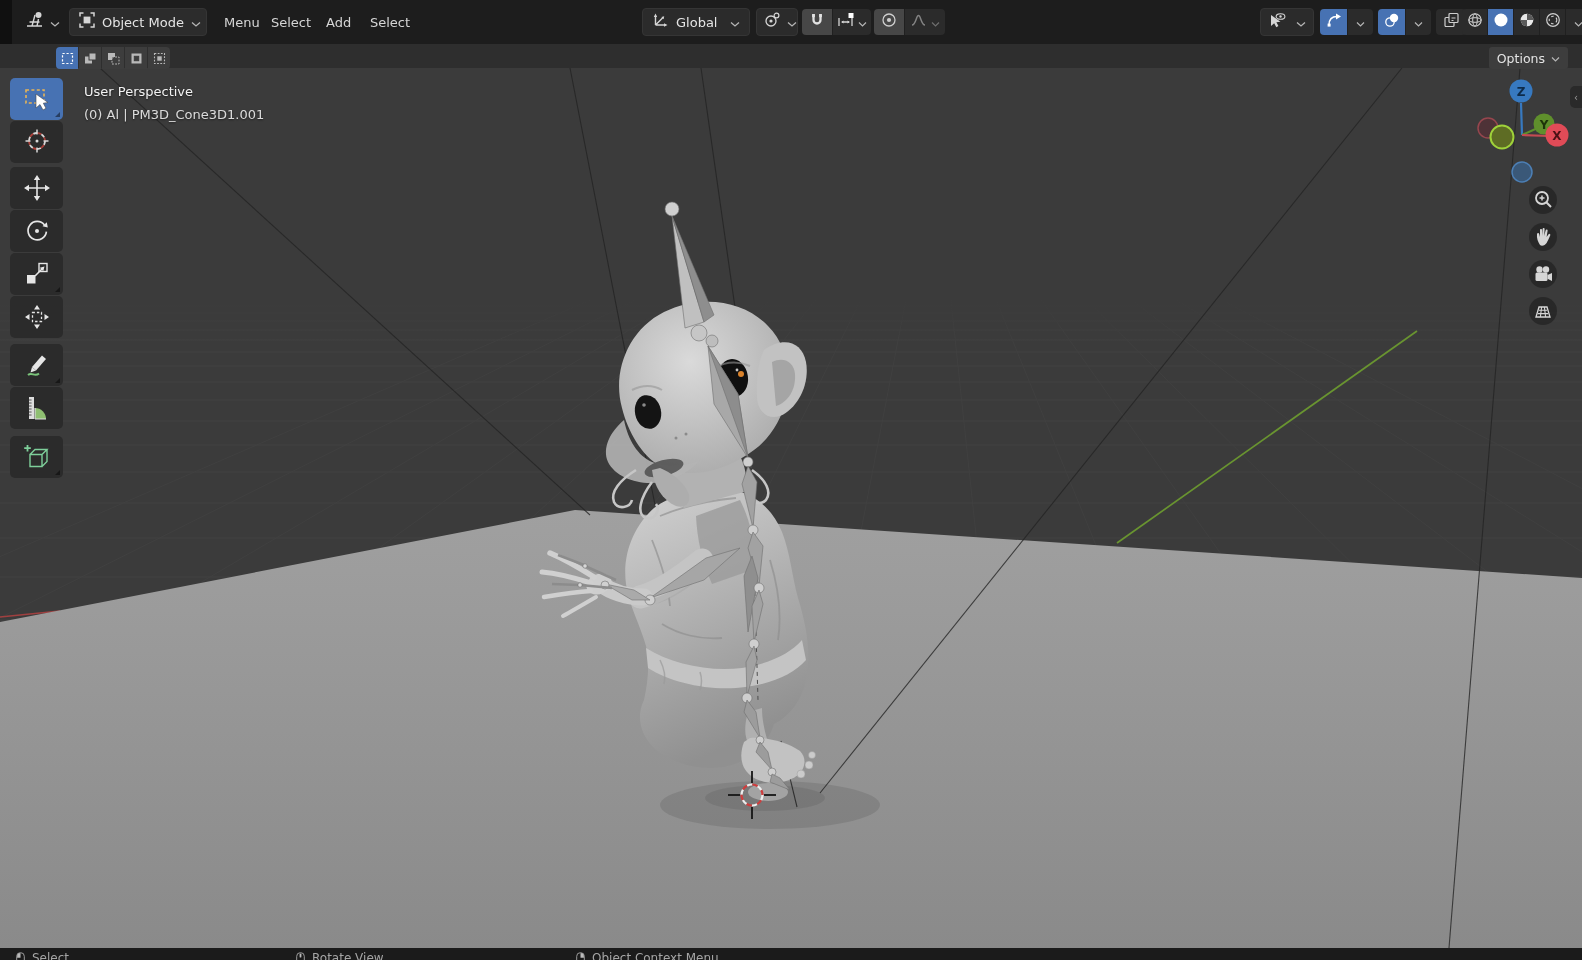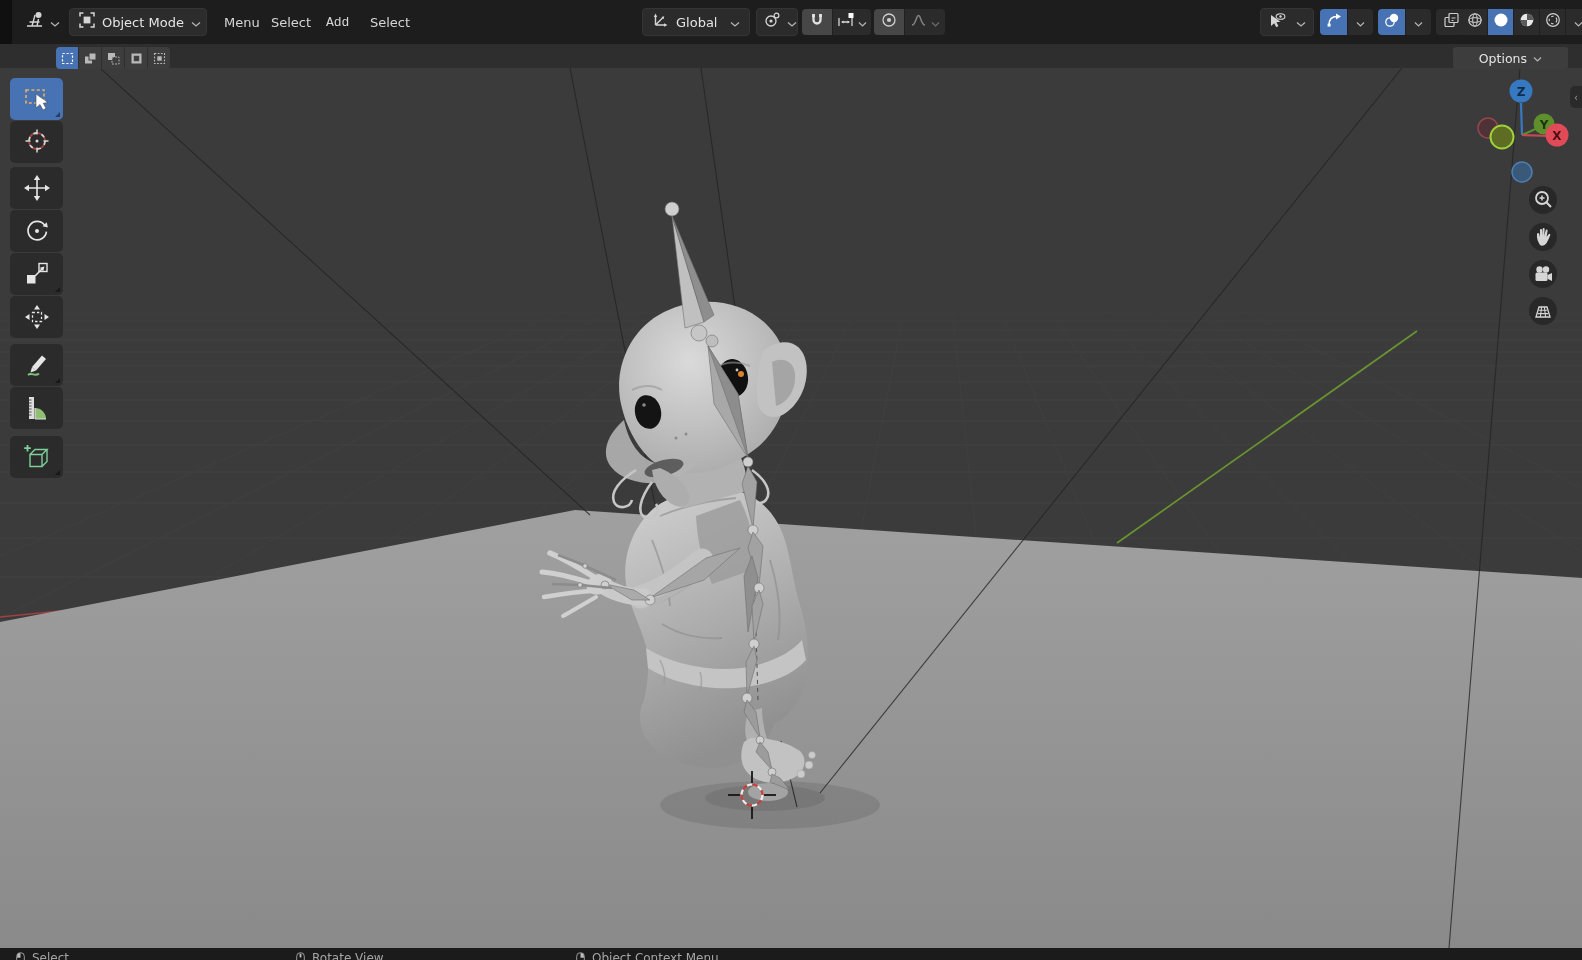--- a/index.html
+++ b/index.html
@@ -81,7 +81,7 @@
   <div class="menu-item" style="left:252px;">
       <span>Select</span>
     </div>
-  <div class="menu-item" style="left:307px;font-family:Liberation Mono, monospace;">
+  <div class="menu-item" style="left:307px;">
       <span>Add</span>
     </div>
   <div class="menu-item" style="left:351px;">

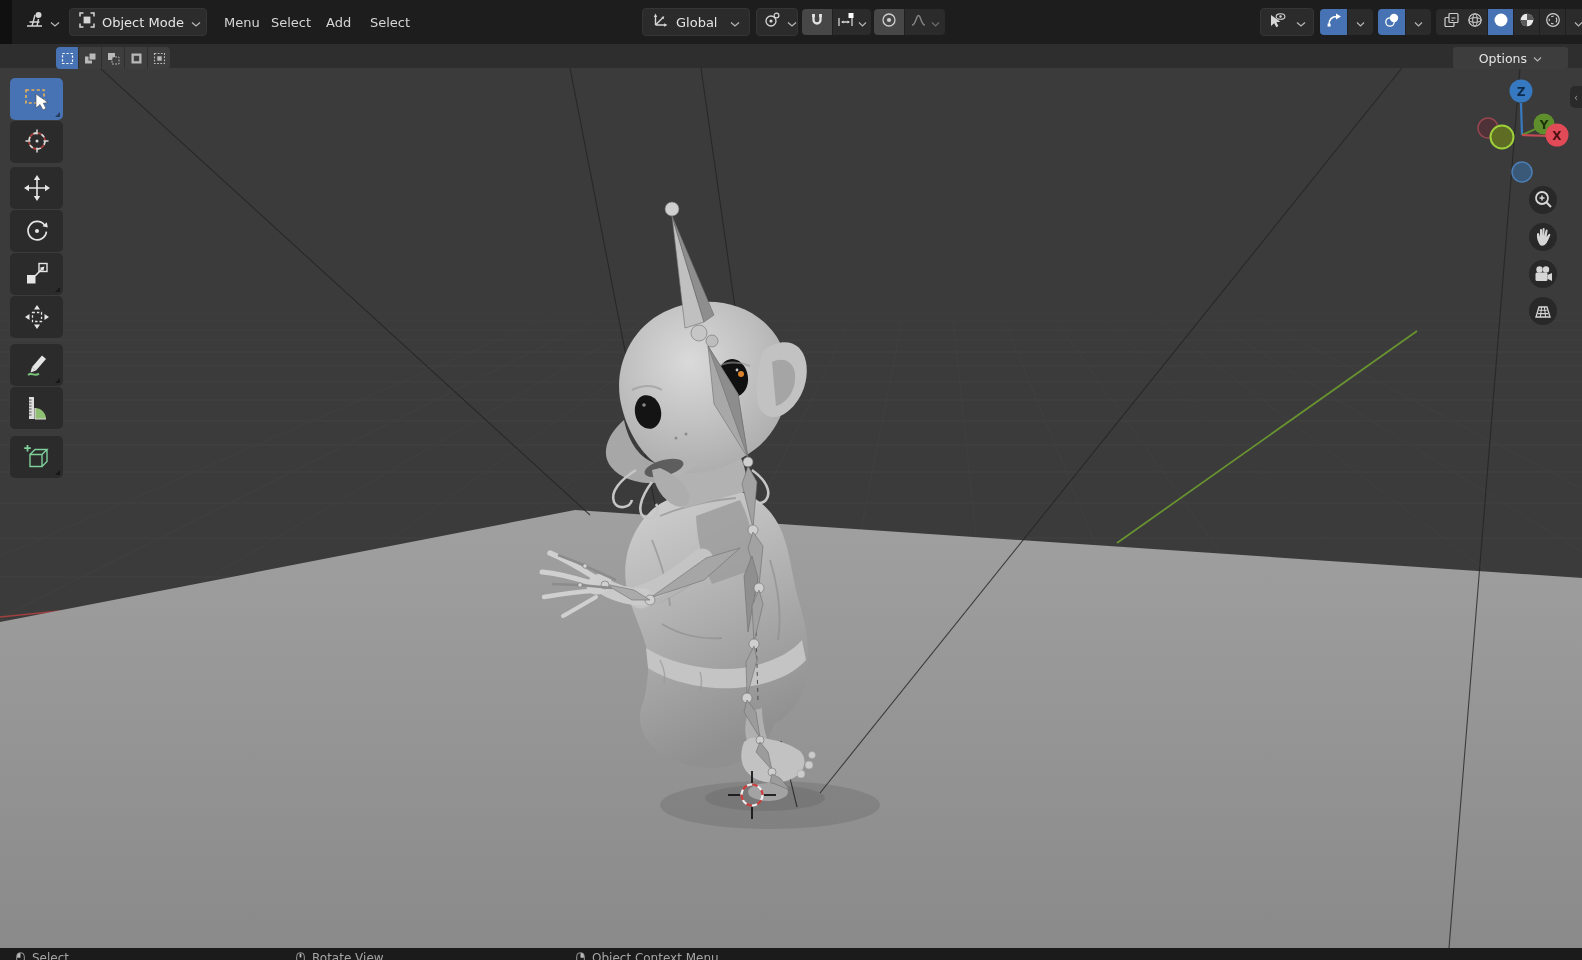--- a/index.html
+++ b/index.html
@@ -23,7 +23,7 @@
   .smode{width:22px;height:22px;background:#3d3d3d;display:flex;align-items:center;justify-content:center;}
   .smode.active{background:#4772b3;}
   #options-btn{position:absolute;right:14px;top:3px;height:22px;background:#3d3d3d;border-radius:3px;
-    display:flex;align-items:center;gap:6px;padding:0 26px;color:#e4e4e4;font-size:12.5px;}
+    display:flex;align-items:center;gap:6px;padding:0 8px;color:#e4e4e4;font-size:12.5px;}
   
   #viewport{position:absolute;left:0;top:68px;width:1582px;height:880px;background:#3b3b3b;overflow:hidden;}
   #scene{position:absolute;left:0;top:0;}

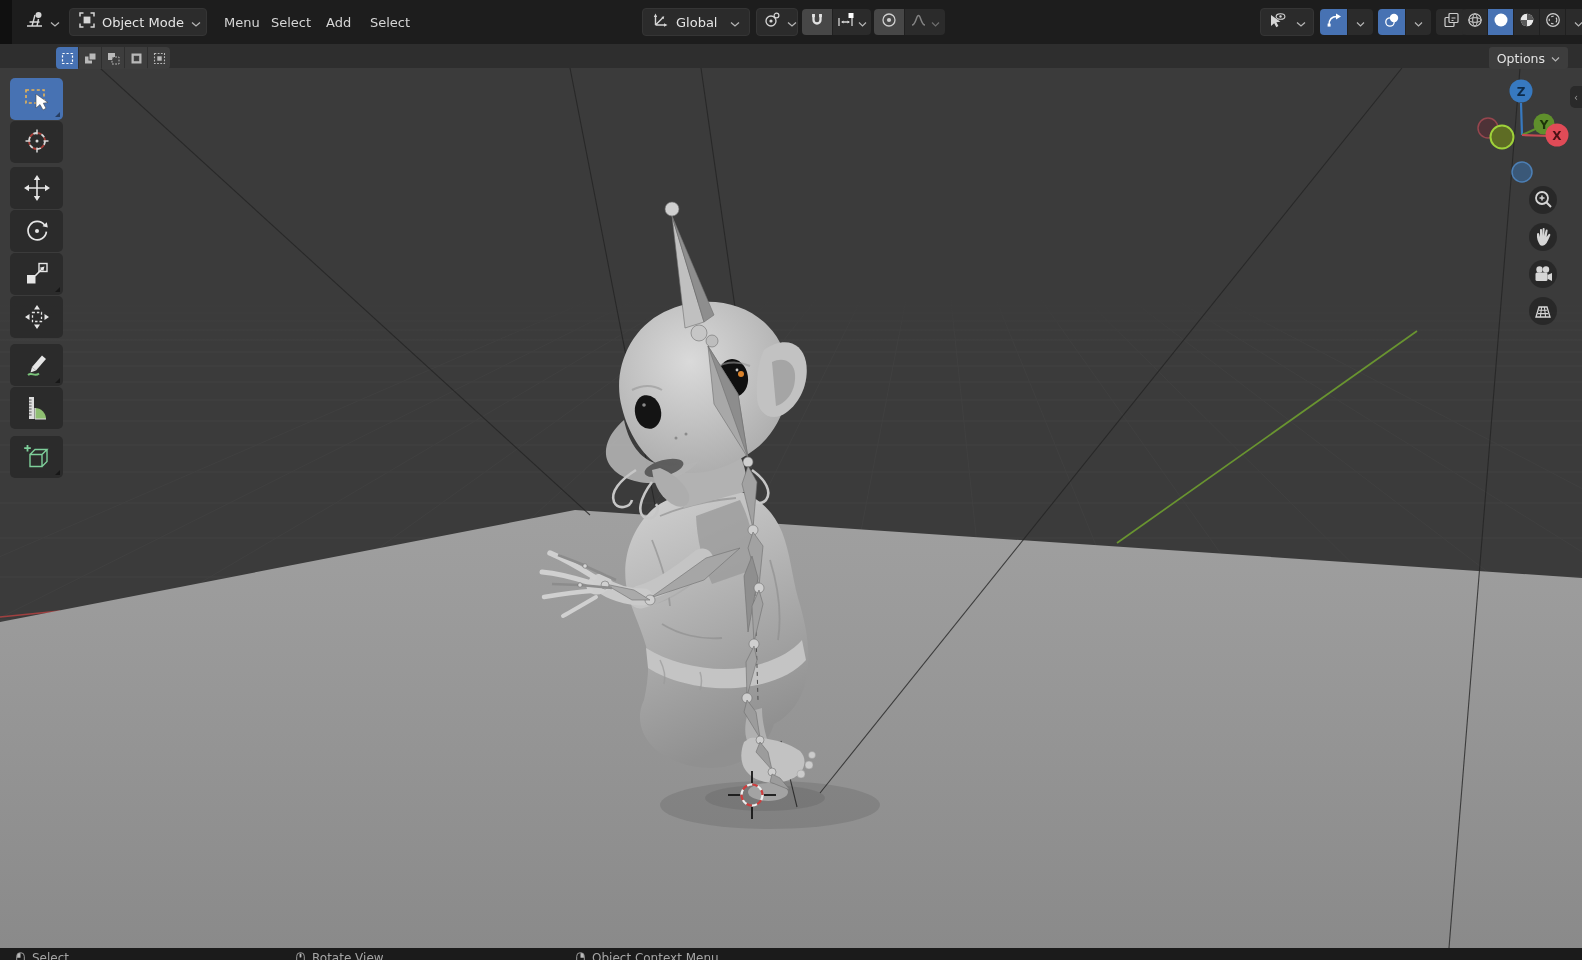--- a/index.html
+++ b/index.html
@@ -457,6 +457,10 @@
     </g>
   </svg>
 
+  <div id="overlay-text">
+    <div>User Perspective</div>
+    <div class="l2">(0) Al | PM3D_Cone3D1.001</div>
+  </div>
 
   <div class="tbtn active" style="top:10px;">
     <svg width="28" height="28" viewBox="0 0 28 28">

